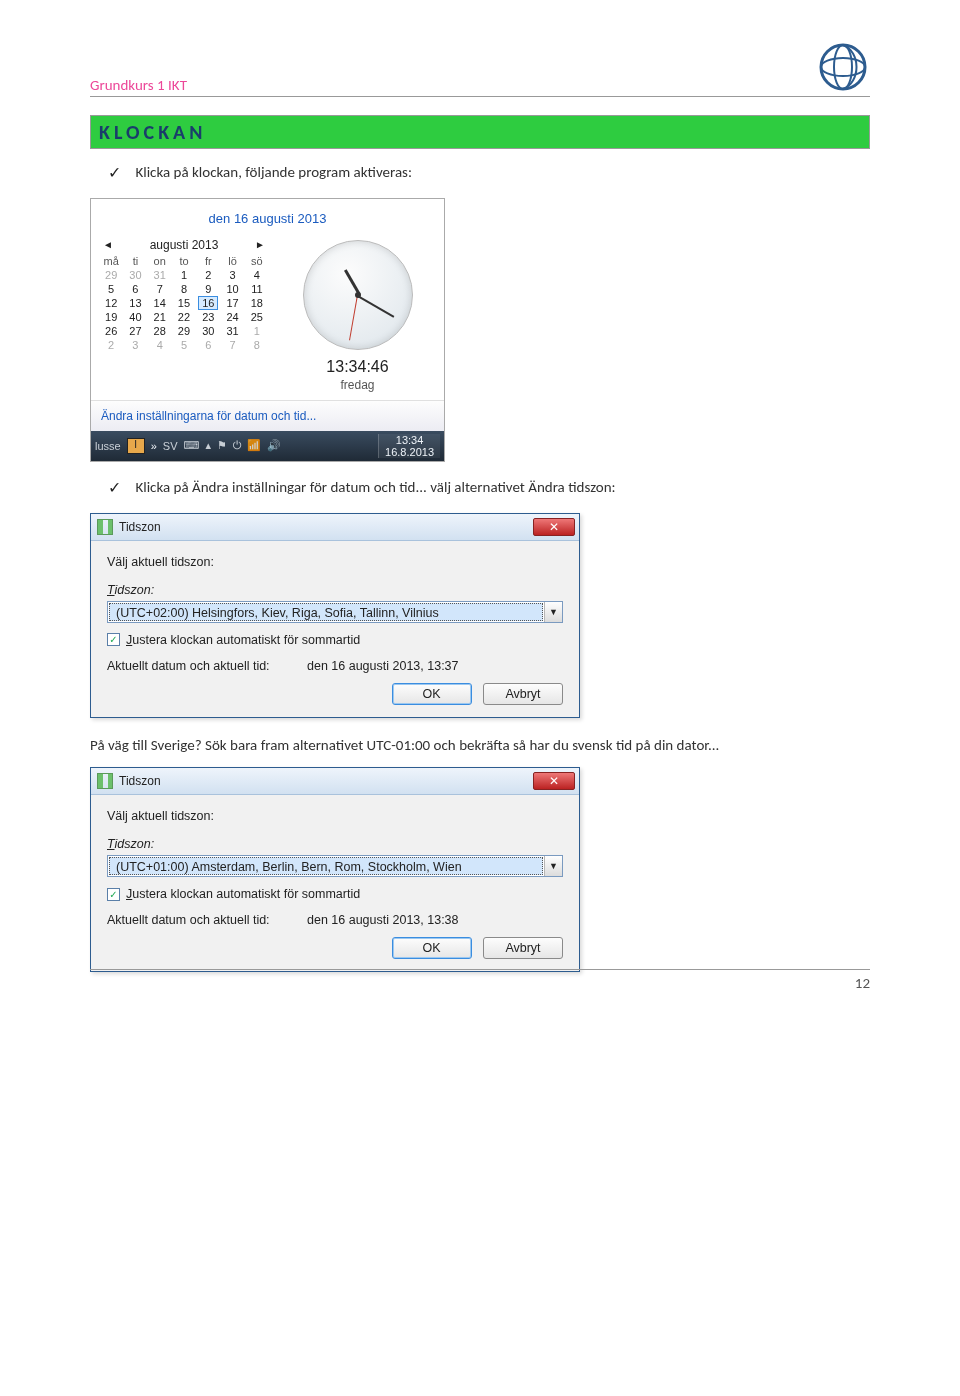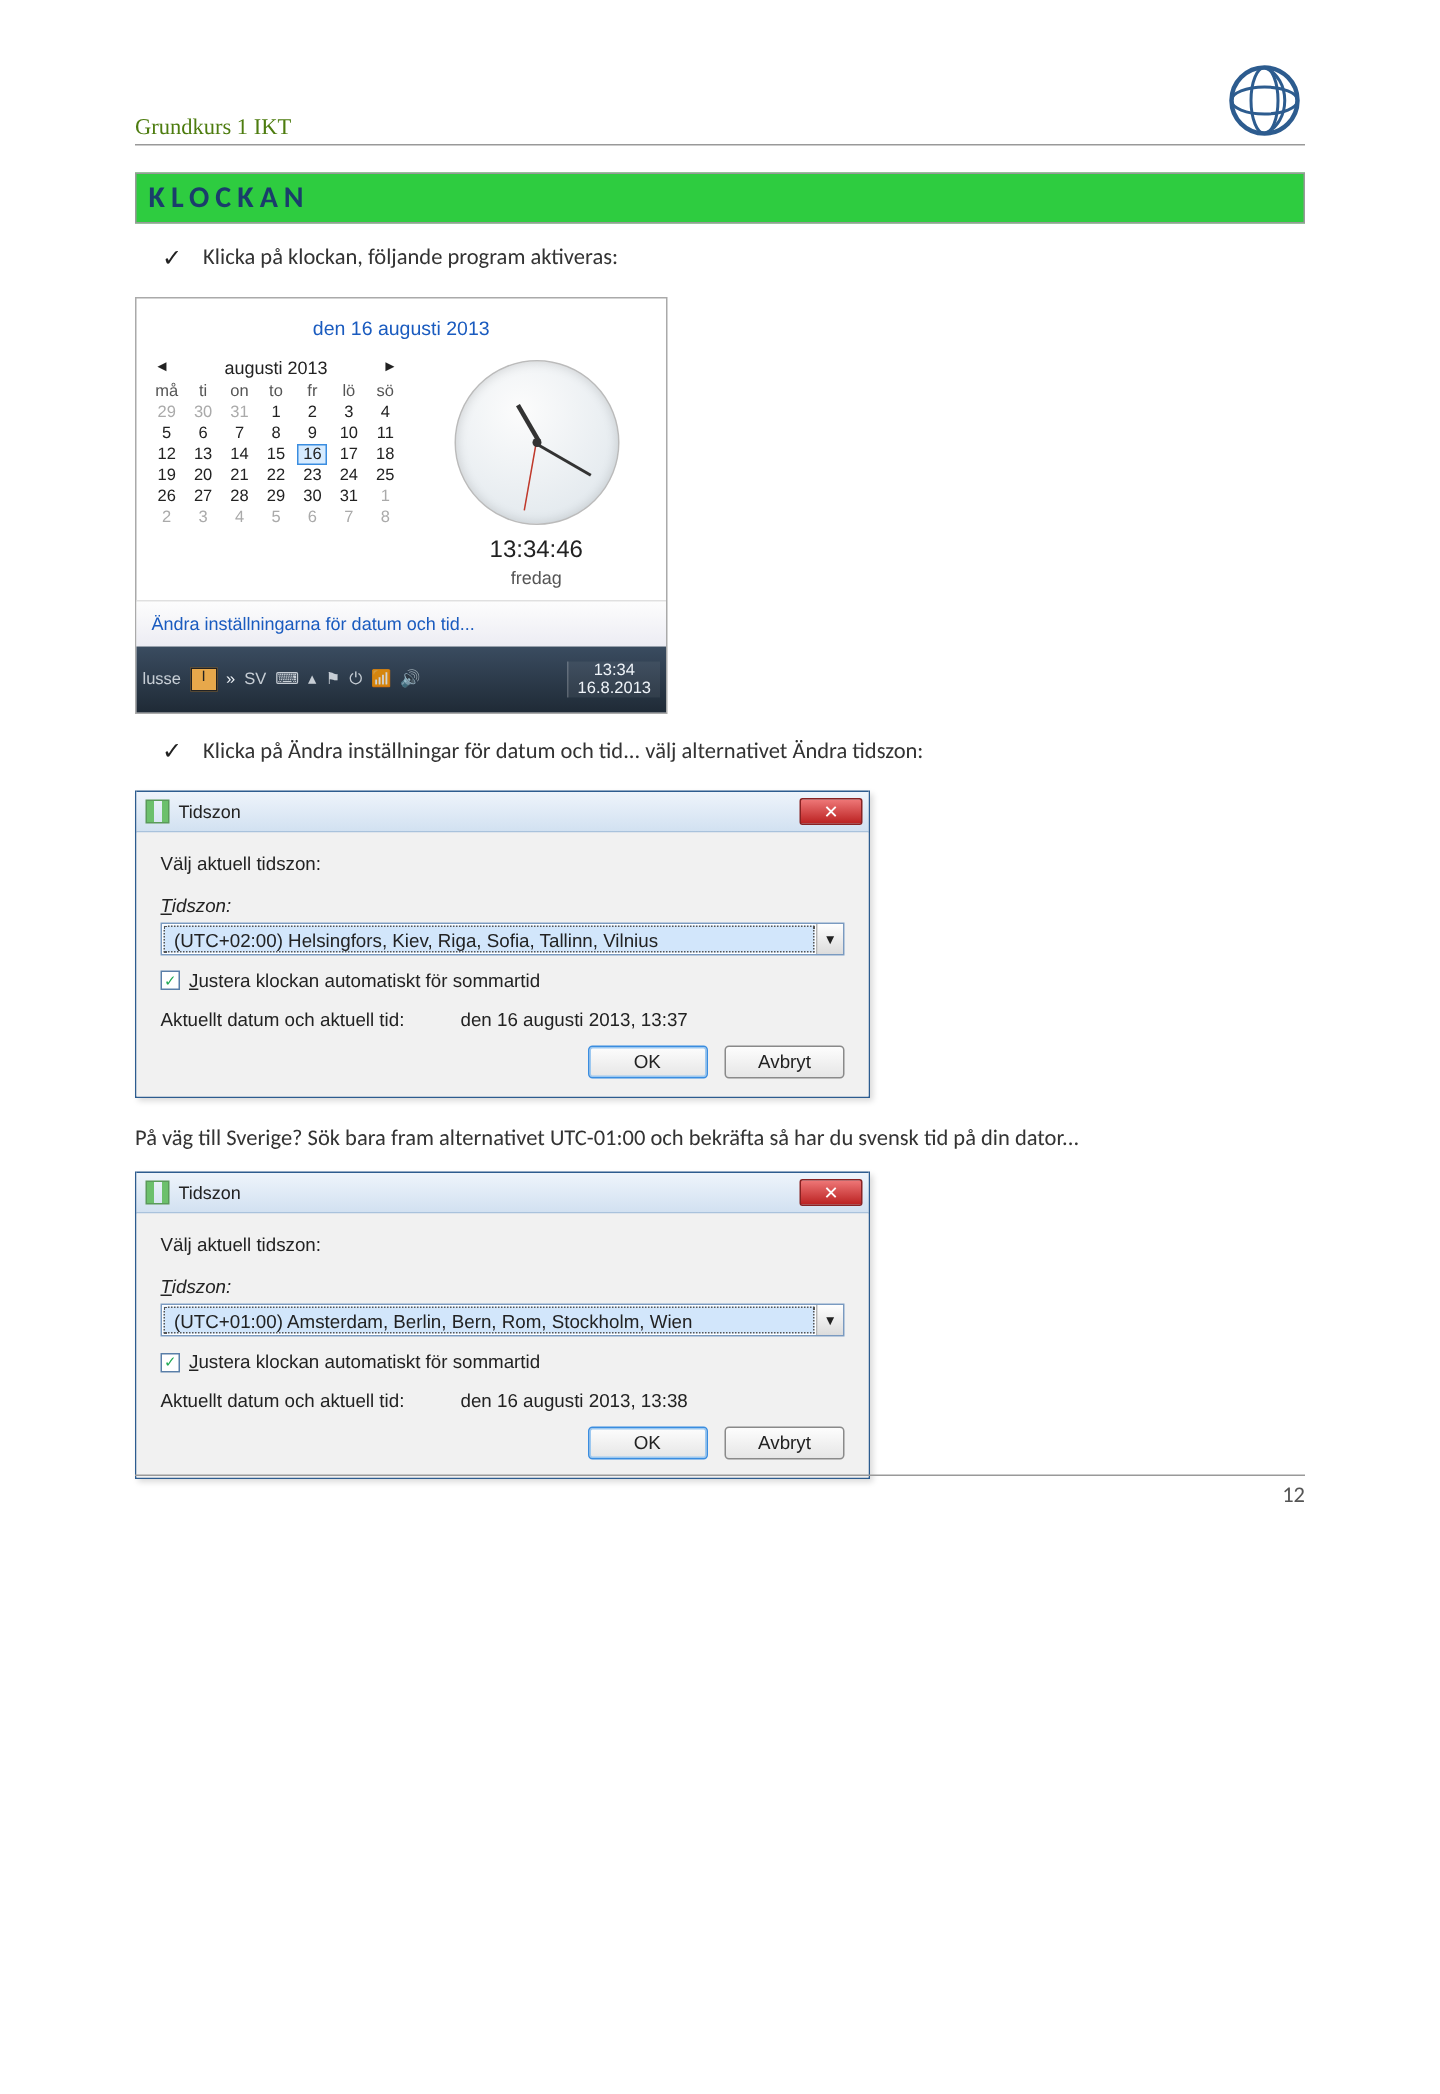--- a/index.html
+++ b/index.html
@@ -26,8 +26,7 @@
   }
   .header-title {
     font-size: 15px;
-    color: #4d7c0f;
-    font-family: Liberation Serif, serif;
+    color: #ec4899;
   }
   .logo svg { display: block; }
   .section-bar {

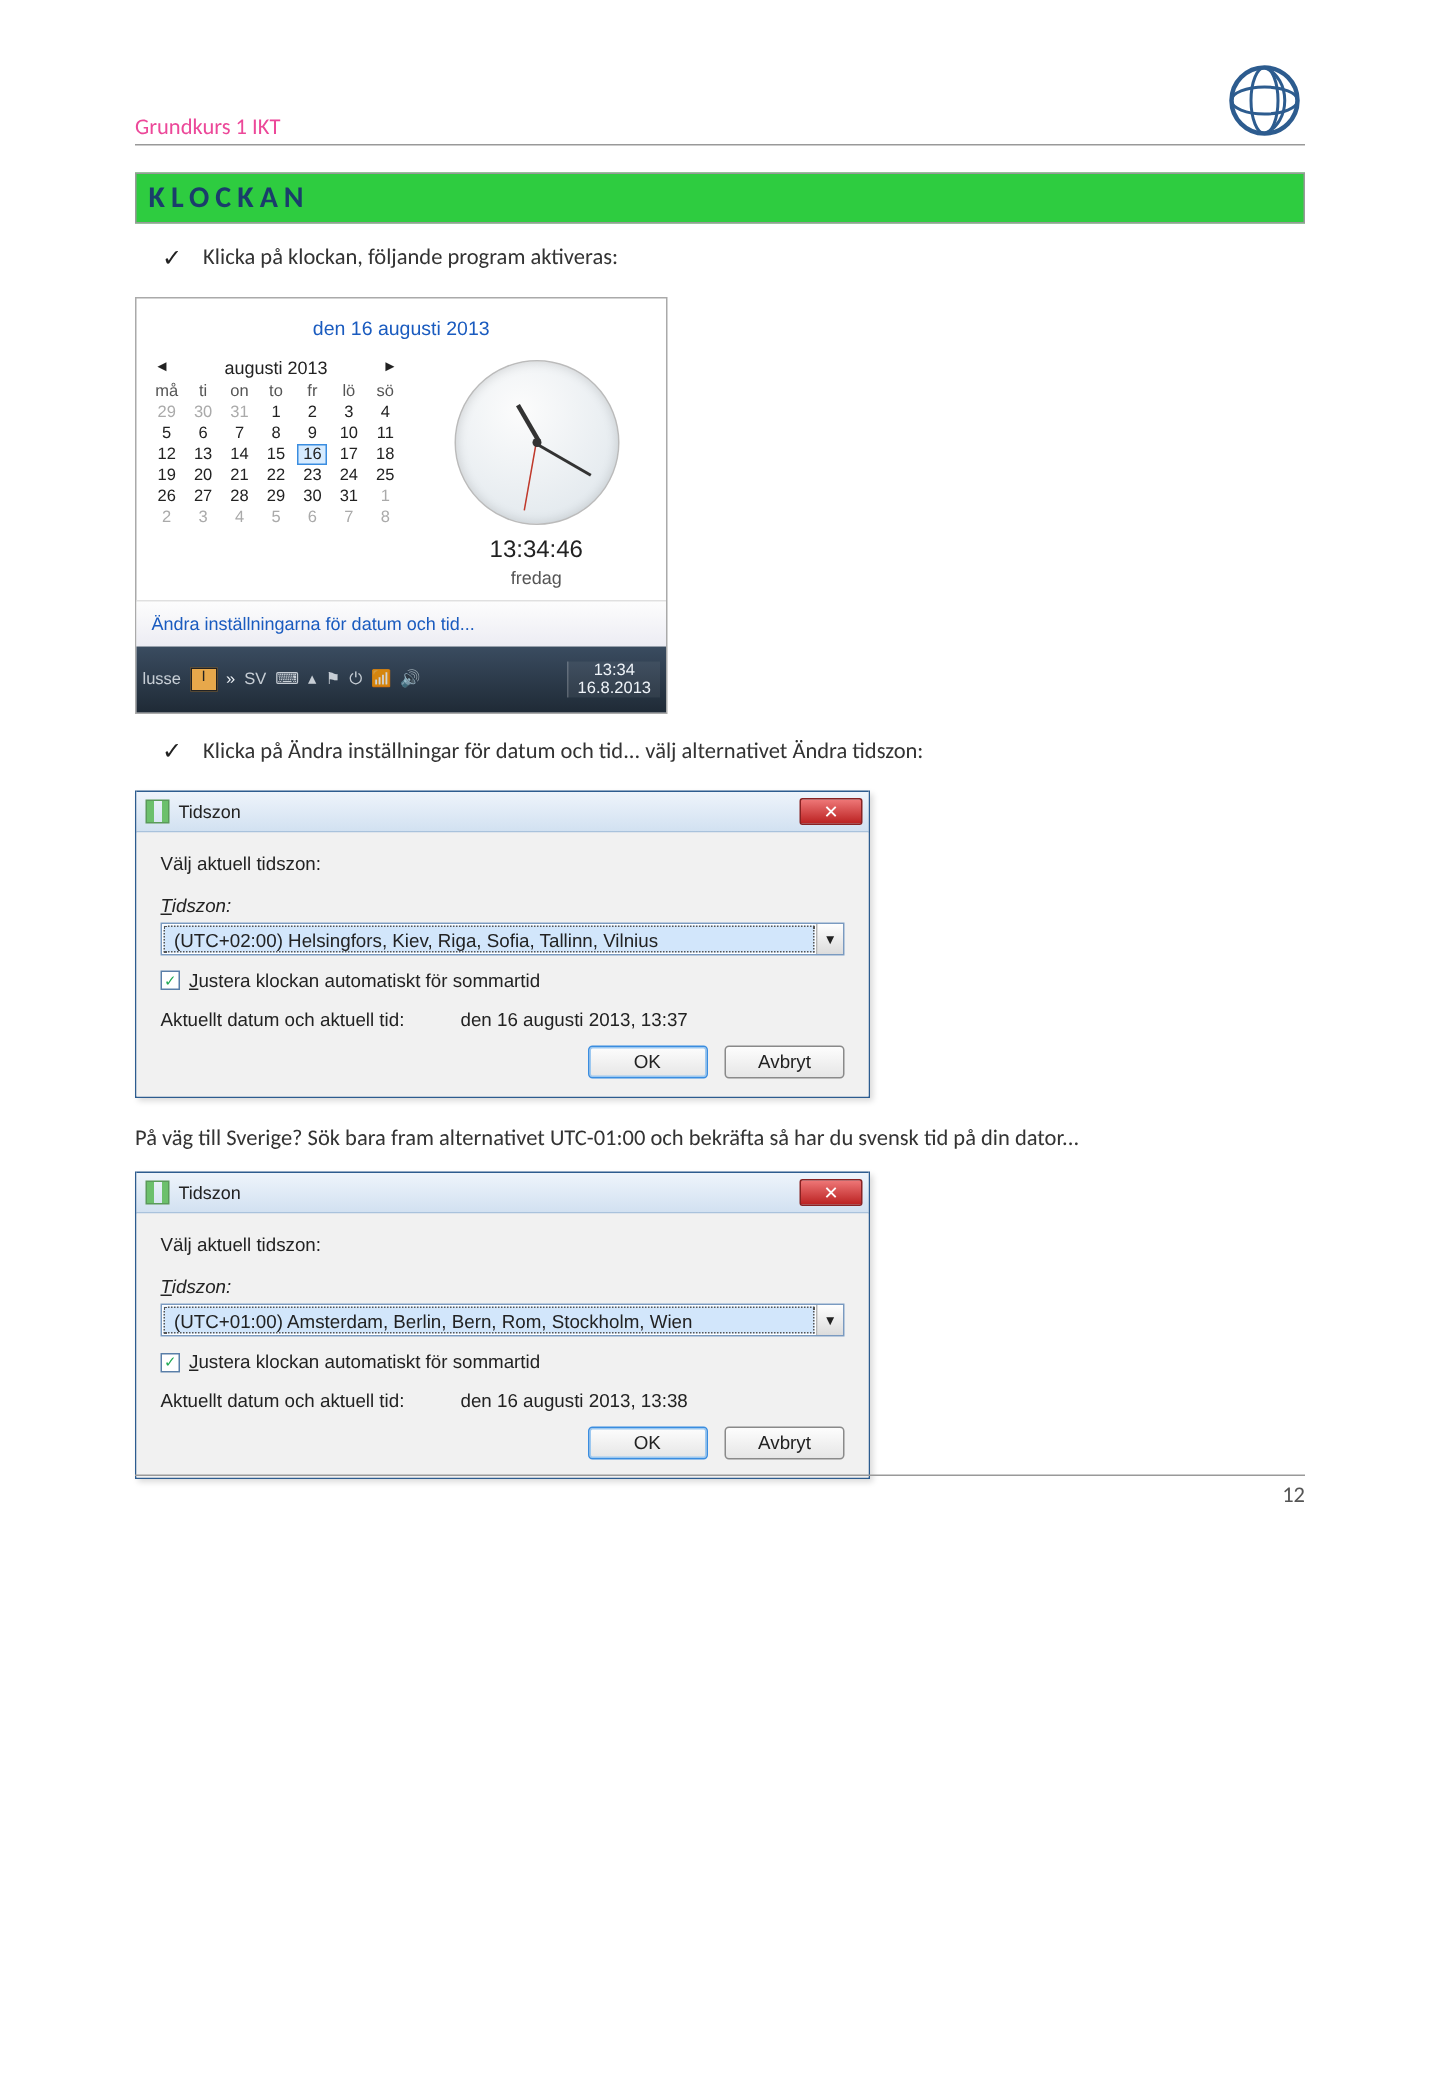--- a/index.html
+++ b/index.html
@@ -306,7 +306,7 @@
               </tr>
               <tr>
                 <td>19</td>
-                <td>20</td>
+                <td>40</td>
                 <td>21</td>
                 <td>22</td>
                 <td>23</td>

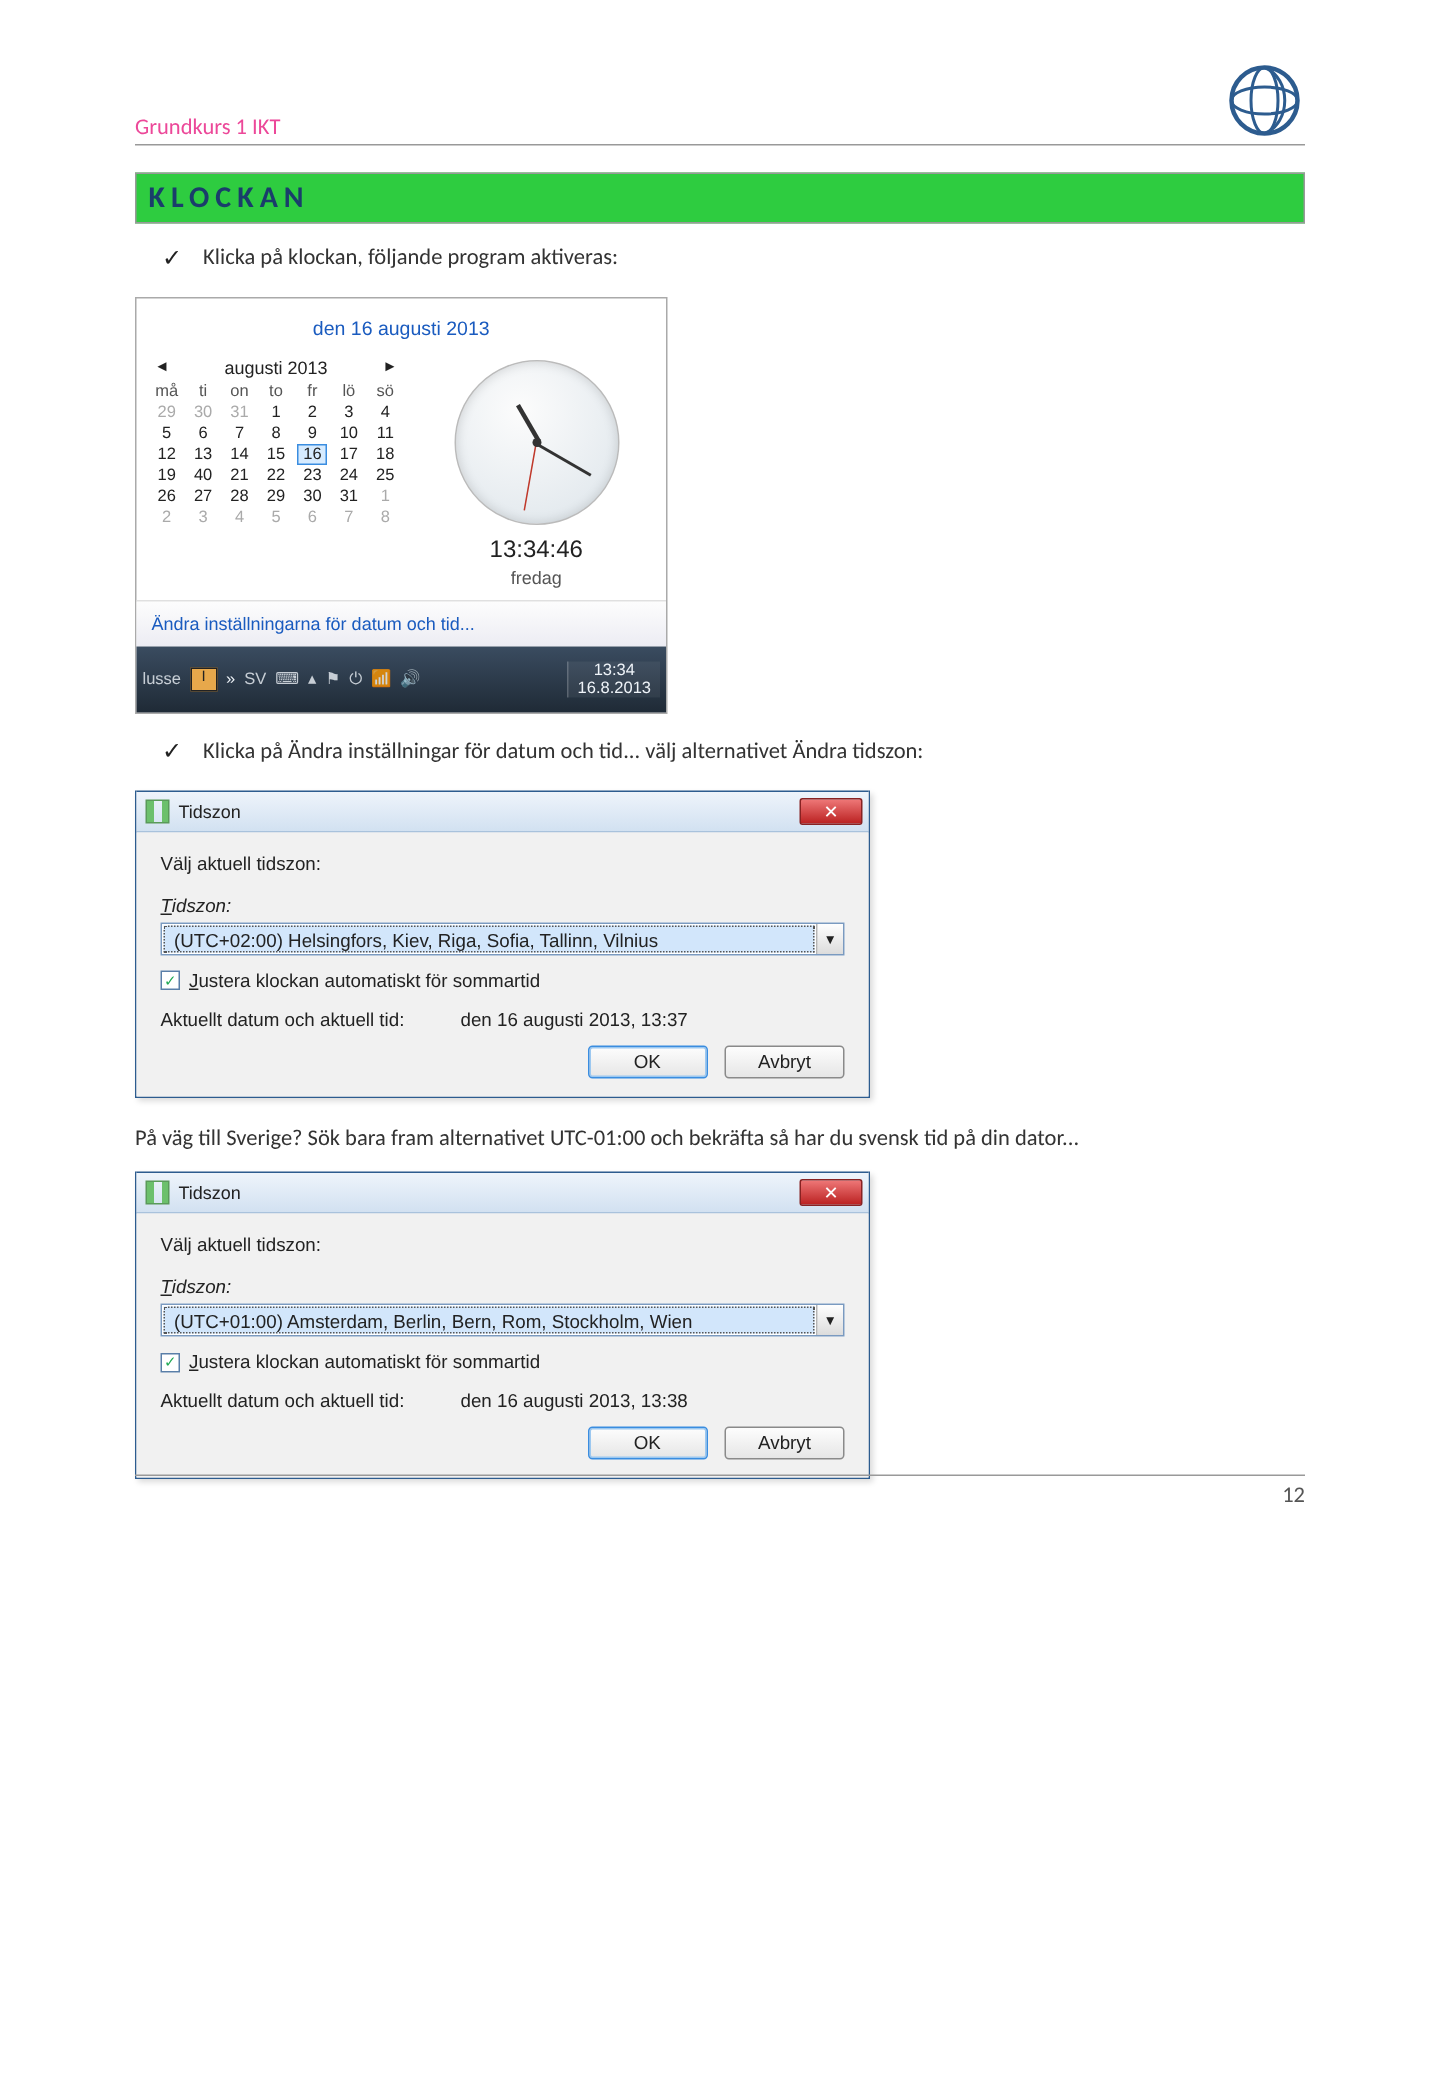--- a/index.html
+++ b/index.html
@@ -130,7 +130,7 @@
   }
   
   .taskbar {
-    height: 44px;
+    height: 30px;
     background: linear-gradient(#3a4c60, #1f2a36);
     display: flex;
     align-items: center;

